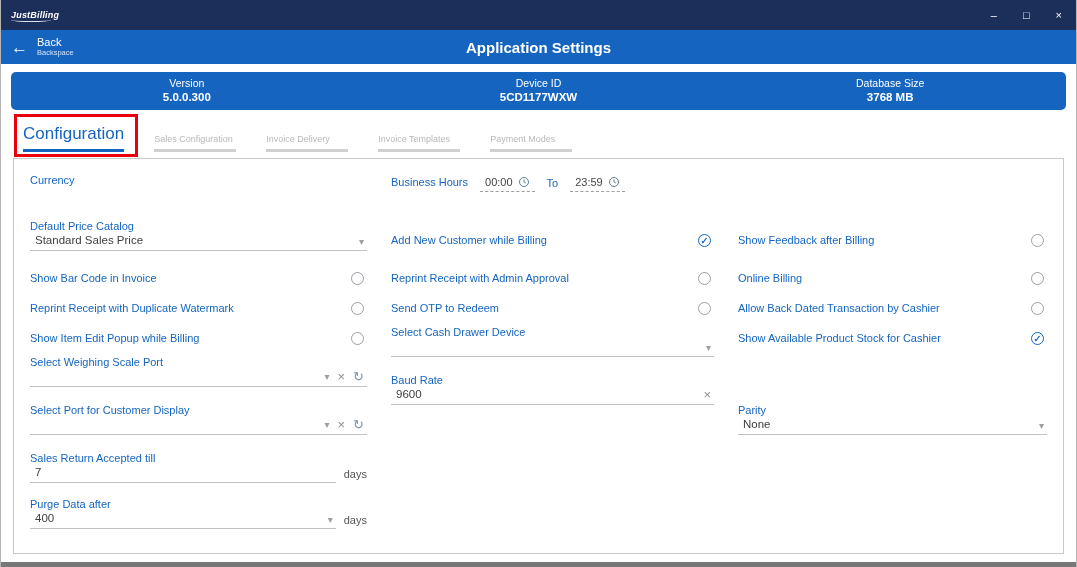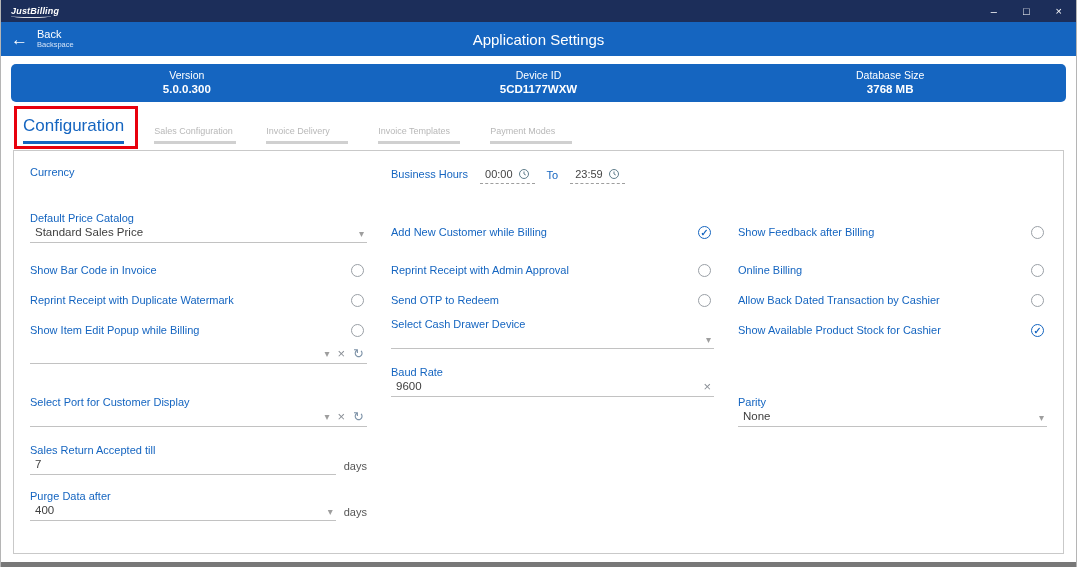--- a/index.html
+++ b/index.html
@@ -10,7 +10,7 @@
     border-left: 1px solid #b5b5b5; border-right: 1px solid #b5b5b5;
   }
   
-  .titlebar { height: 22px; background: #1c2e5a; display: flex; align-items: center; justify-content: space-between; padding: 0 10px; flex: none; }
+  .titlebar { height: 30px; background: #1c2e5a; display: flex; align-items: center; justify-content: space-between; padding: 0 10px; flex: none; }
   .logo { color: #fff; font-size: 9px; font-style: italic; font-weight: bold; letter-spacing: .2px; position: relative; }
   .logo::after { content: ""; position: absolute; left: 0; right: 8px; bottom: -2px; border-bottom: 1px solid rgba(255,255,255,.85); border-radius: 0 0 100% 100%; height: 3px; }
   .win-controls { display: flex; gap: 26px; color: #fff; font-size: 11px; margin-right: 4px; }

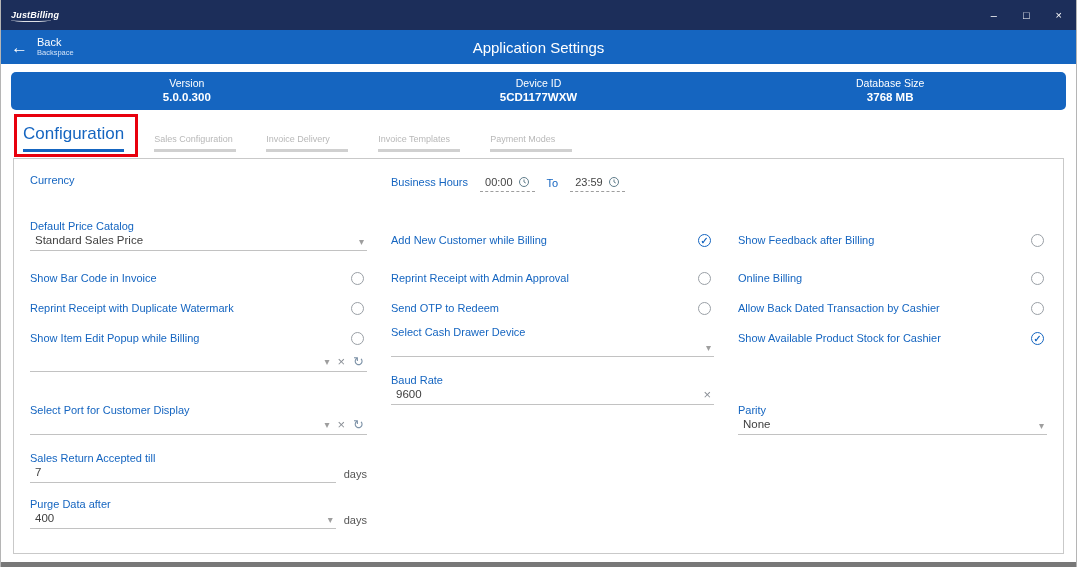--- a/index.html
+++ b/index.html
@@ -22,7 +22,7 @@
   .back-labels { display: flex; flex-direction: column; line-height: 1.15; }
   .back-label { font-size: 11px; }
   .back-sub { font-size: 7.5px; color: #d3e3f8; }
-  .title { flex: 1; text-align: center; font-size: 15px; font-weight: normal; }
+  .title { flex: 1; text-align: center; font-size: 15px; font-weight: bold; }
   
   .info-bar { margin: 8px 10px 0; background: #1565c0; border-radius: 5px; display: flex; height: 38px; flex: none; }
   .info-col { flex: 1; display: flex; flex-direction: column; align-items: center; justify-content: center; color: #fff; line-height: 1.3; }

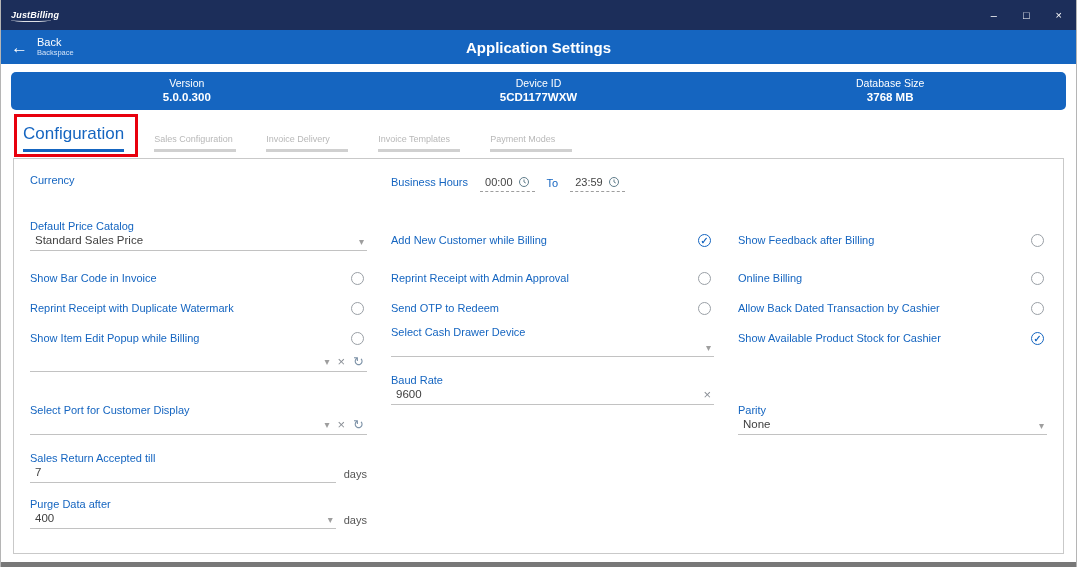--- a/index.html
+++ b/index.html
@@ -170,6 +170,7 @@
       </div>
 
       <div class="field h48">
+        <div class="flabel">Select Weighing Scale Port</div>
         <div class="fline">
             <div class="fbox grow">
           <span class="fvalue"></span>

